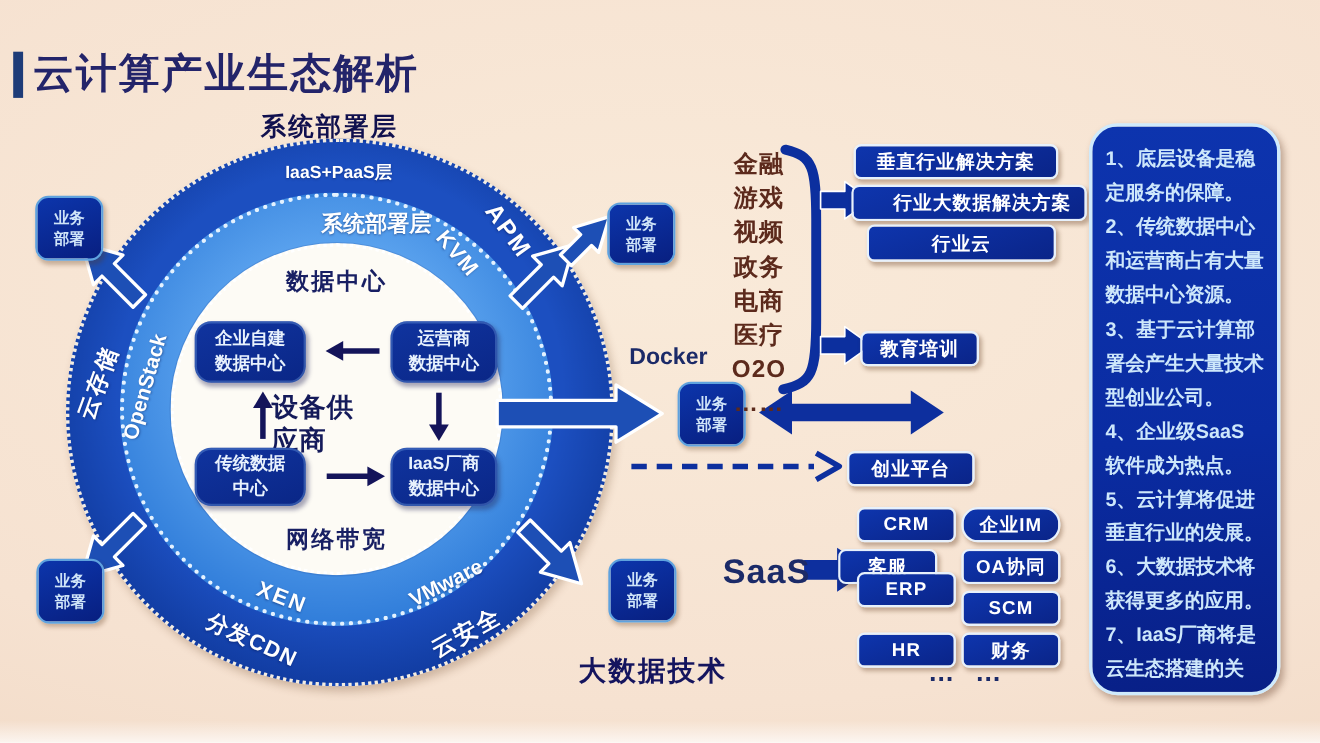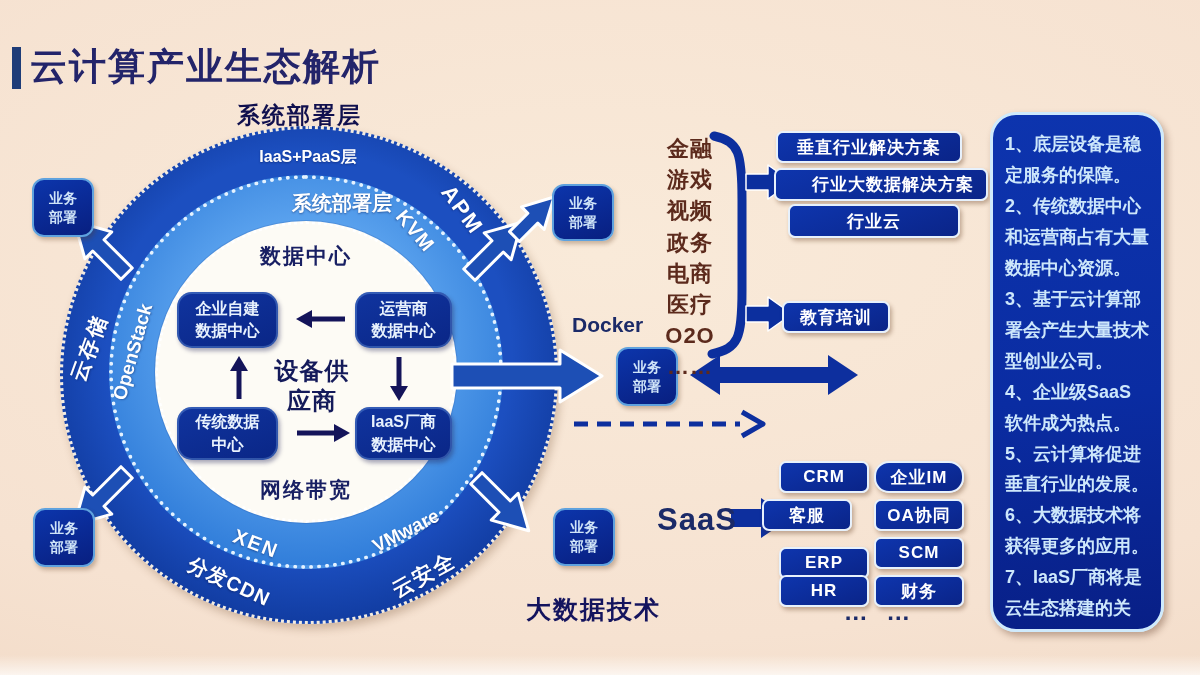--- a/index.html
+++ b/index.html
@@ -38,7 +38,7 @@
   .lbl-sec{left:424px;top:575px;transform:translate(-50%,-50%) rotate(-29deg);font-size:21px;letter-spacing:2px;}
   .lbl-dc{left:306px;top:242px;transform:translateX(-50%);font-size:21px;font-weight:bold;color:#181f63;letter-spacing:2px;}
   .lbl-bw{left:306px;top:476px;transform:translateX(-50%);font-size:21px;font-weight:bold;color:#181f63;letter-spacing:2px;}
-  .lbl-center{left:247px;top:356px;width:130px;text-align:center;font-size:24px;line-height:1.25;
+  .lbl-center{left:247px;top:356px;width:130px;font-size:24px;line-height:1.25;
     font-weight:bold;color:#141a5a;letter-spacing:1px;}
   
   .dcbox{background:linear-gradient(160deg,#10349f,#0a2686);border-radius:15px;color:#e8f2fd;

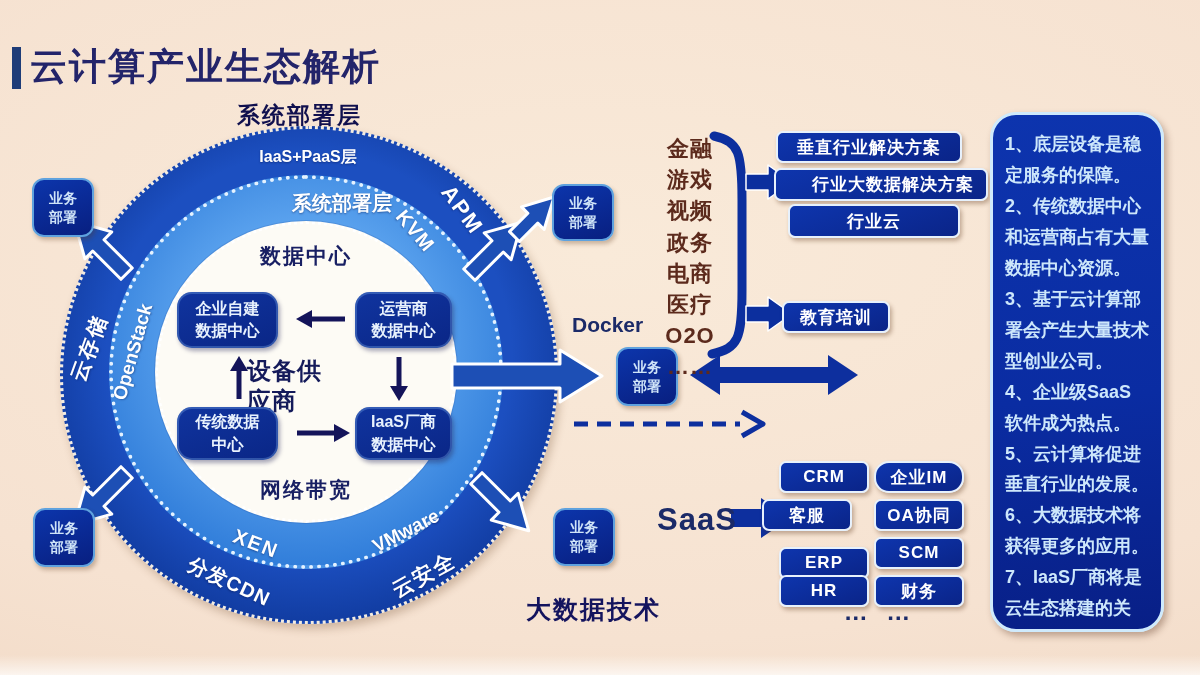--- a/index.html
+++ b/index.html
@@ -215,6 +215,7 @@
   <div class="abs bluebox sol2">行业大数据解决方案</div>
   <div class="abs bluebox sol3">行业云</div>
   <div class="abs bluebox edu">教育培训</div>
+  <div class="abs bluebox startup">创业平台</div>
 
   <div class="abs saas-label">SaaS</div>
   <div class="abs bluebox saasbox sa00">CRM</div>

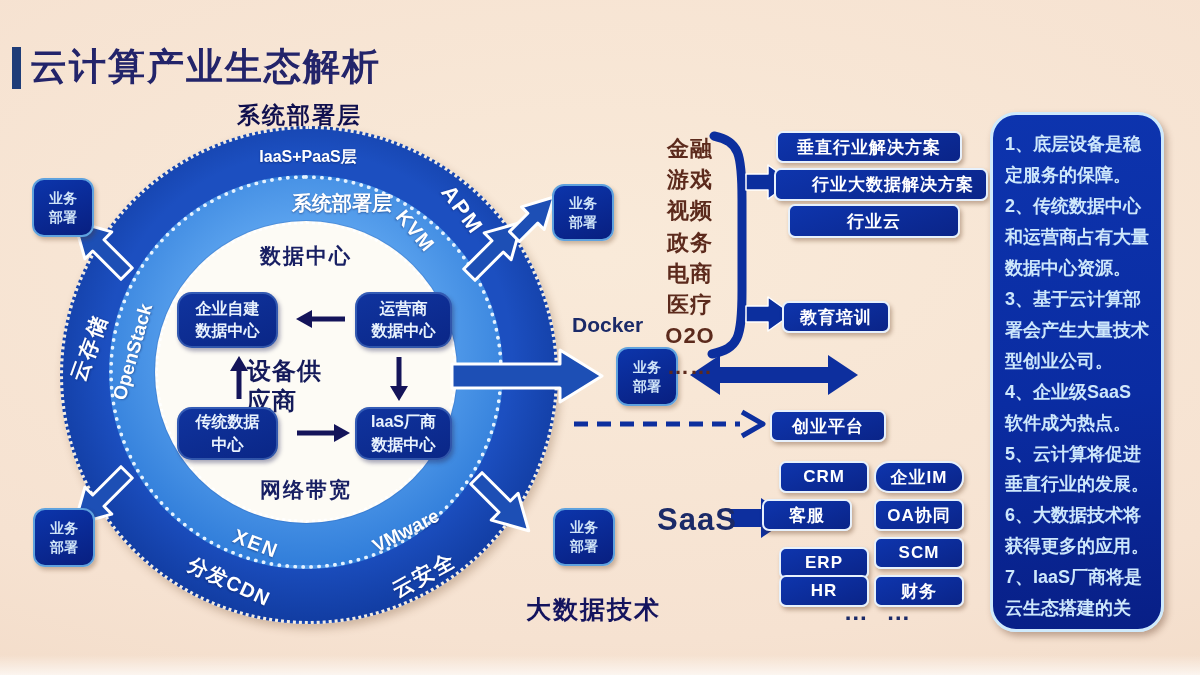--- a/index.html
+++ b/index.html
@@ -76,7 +76,7 @@
   .saasbox{width:86px;height:28px;font-size:17px;}
   .sa00{left:779px;top:461px;} .sa01{left:874px;top:461px;border-radius:15px;}
   .sa10{left:762px;top:499px;} .sa11{left:874px;top:499px;}
-  .sa20{left:779px;top:547px;} .sa21{left:874px;top:537px;}
+  .sa20{left:779px;top:520px;} .sa21{left:874px;top:537px;}
   .sa30{left:779px;top:575px;} .sa31{left:874px;top:575px;}
   .more-dots{left:800px;top:598px;width:160px;text-align:center;font-size:24px;font-weight:bold;color:#1b2a68;letter-spacing:6px;}
   .bigdata{left:526px;top:593px;font-size:25px;font-weight:bold;color:#14145e;letter-spacing:2px;}

